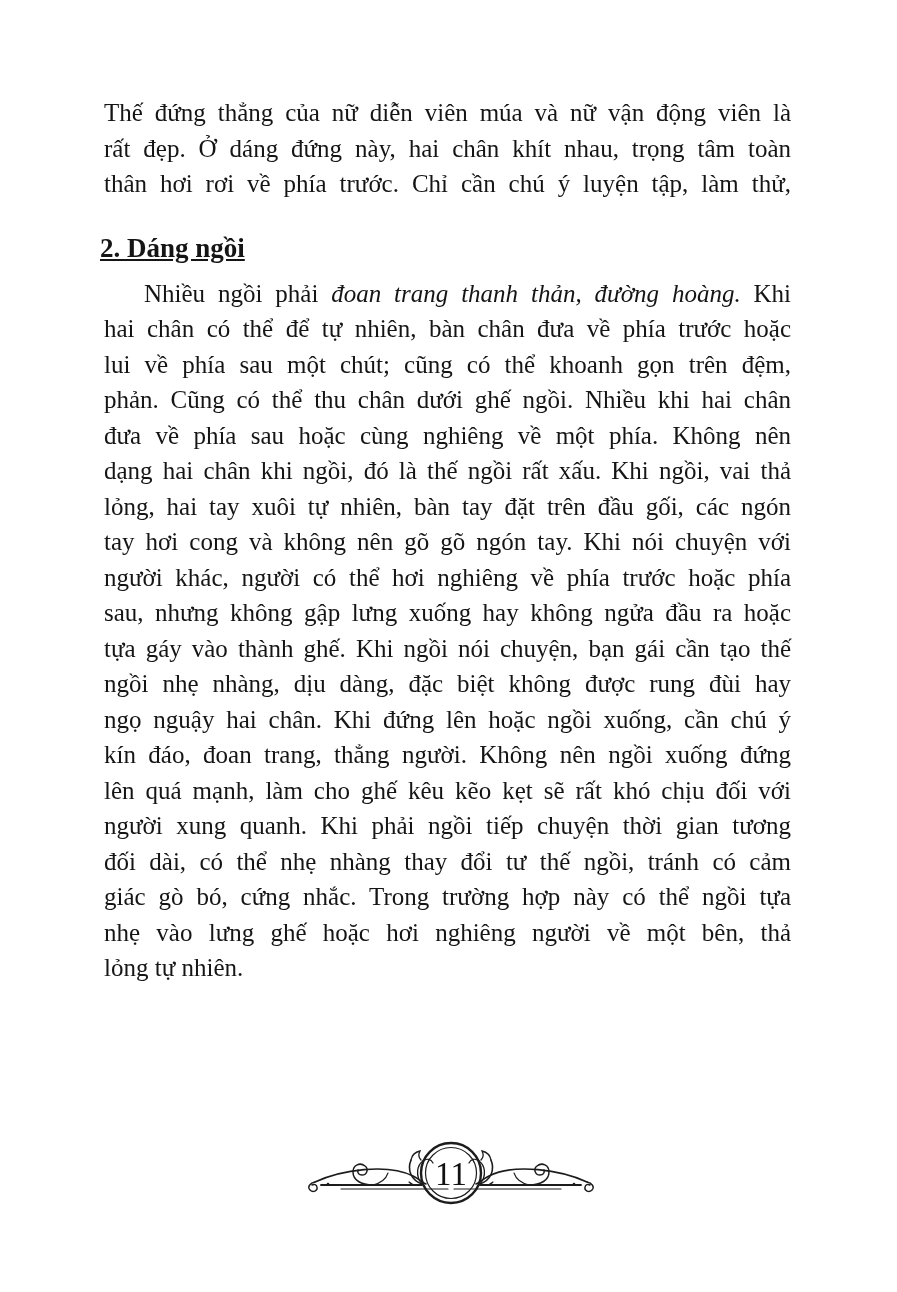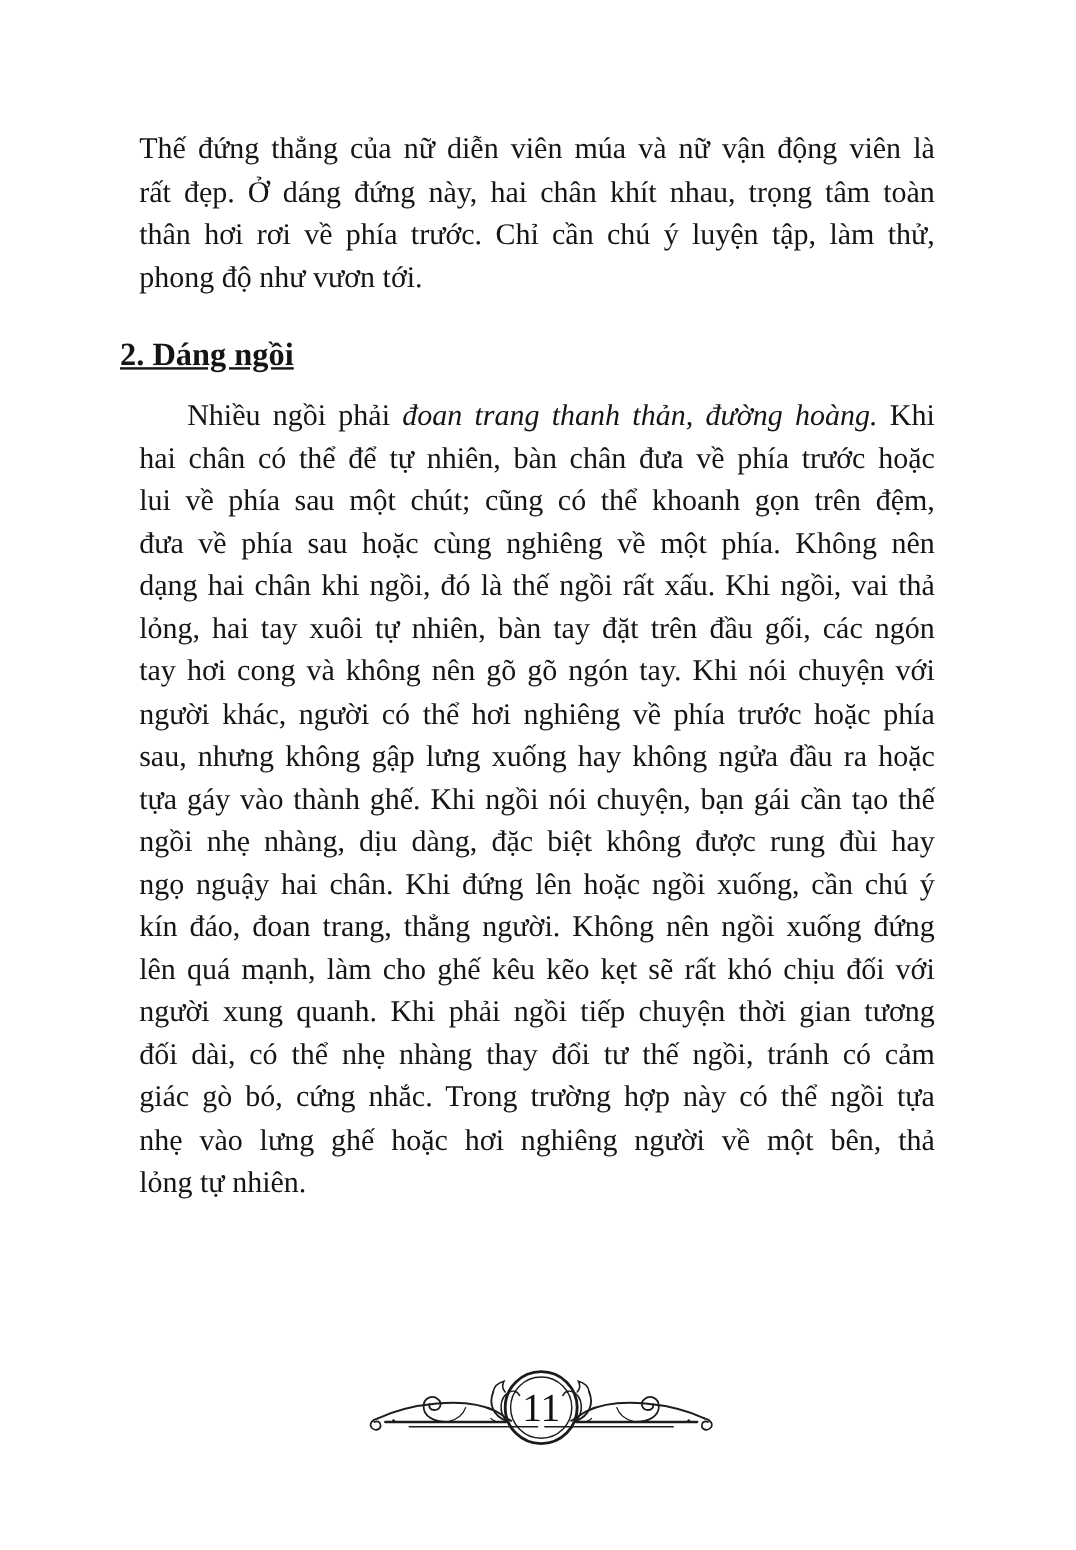--- a/index.html
+++ b/index.html
@@ -26,7 +26,7 @@
     width: 695px;
   }
   .para {
-    margin: 16px;
+    margin: 4px;
   }
   .line {
     font-size: 25px;

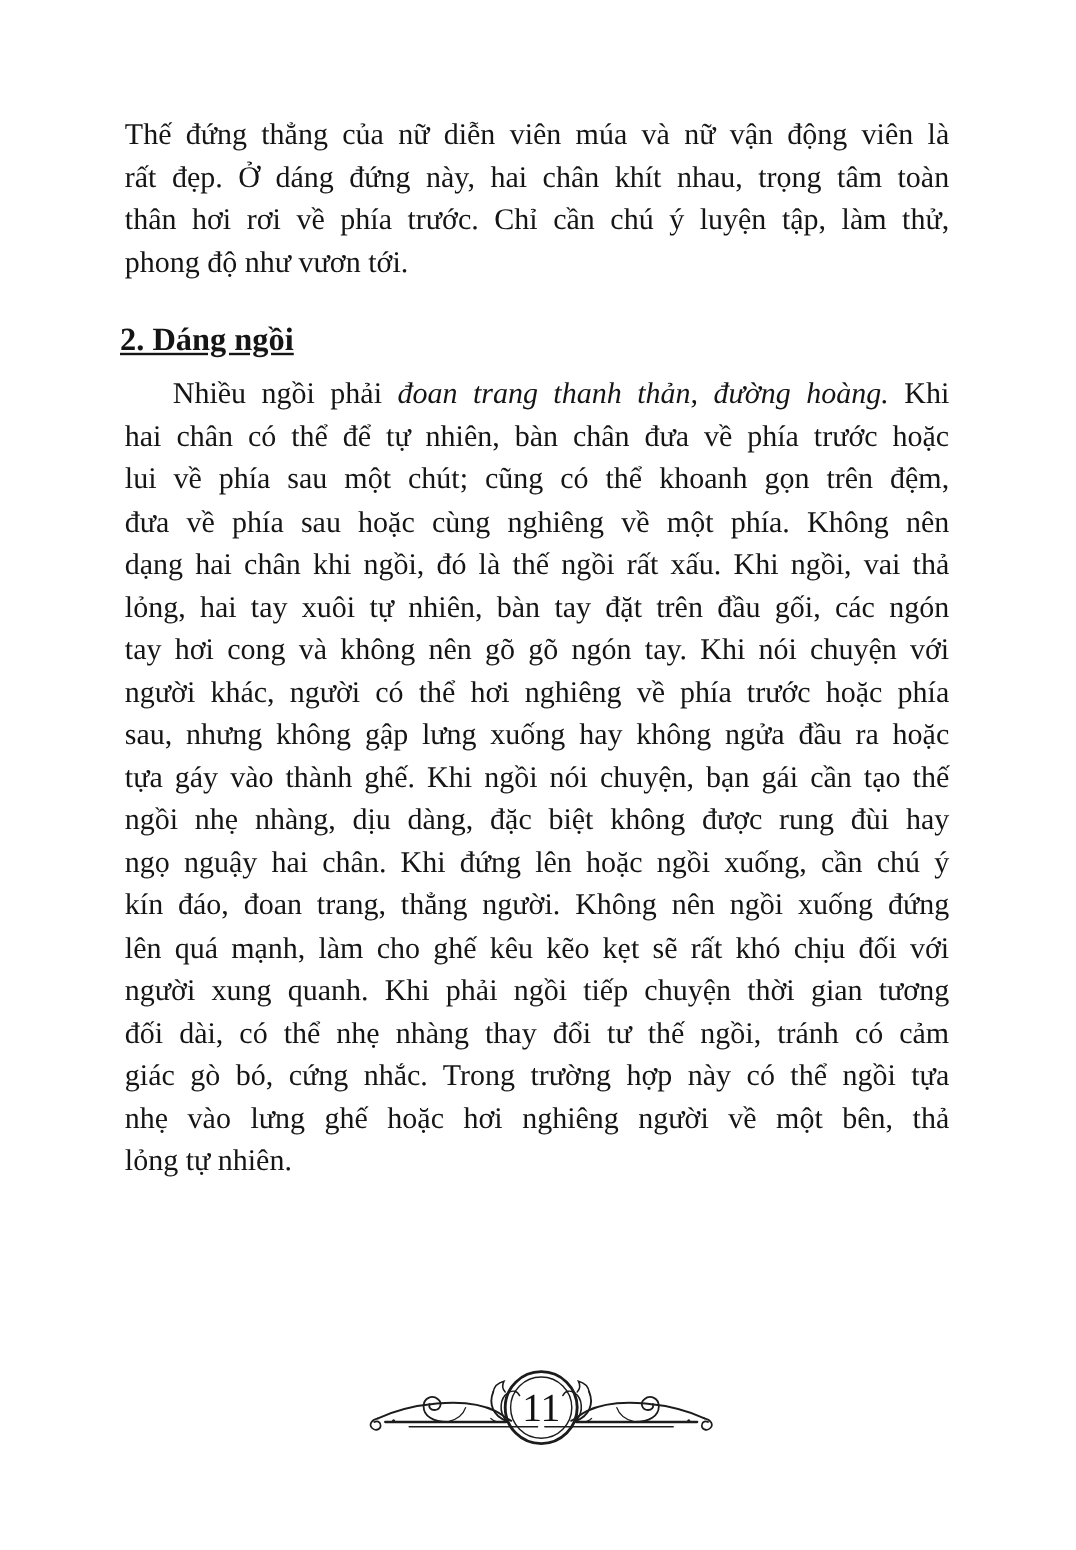--- a/index.html
+++ b/index.html
@@ -75,7 +75,6 @@
         <div class="line"><span>Thế đứng thẳng của nữ diễn viên múa và nữ vận động viên là</span></div>
         <div class="line"><span>rất đẹp. Ở dáng đứng này, hai chân khít nhau, trọng tâm toàn</span></div>
         <div class="line"><span>thân hơi rơi về phía trước. Chỉ cần chú ý luyện tập, làm thử,</span></div>
-        <div class="line last"><span>phong độ như vươn tới.</span></div>
       </div>
 
     <div class="section-heading">2. Dáng ngồi</div>

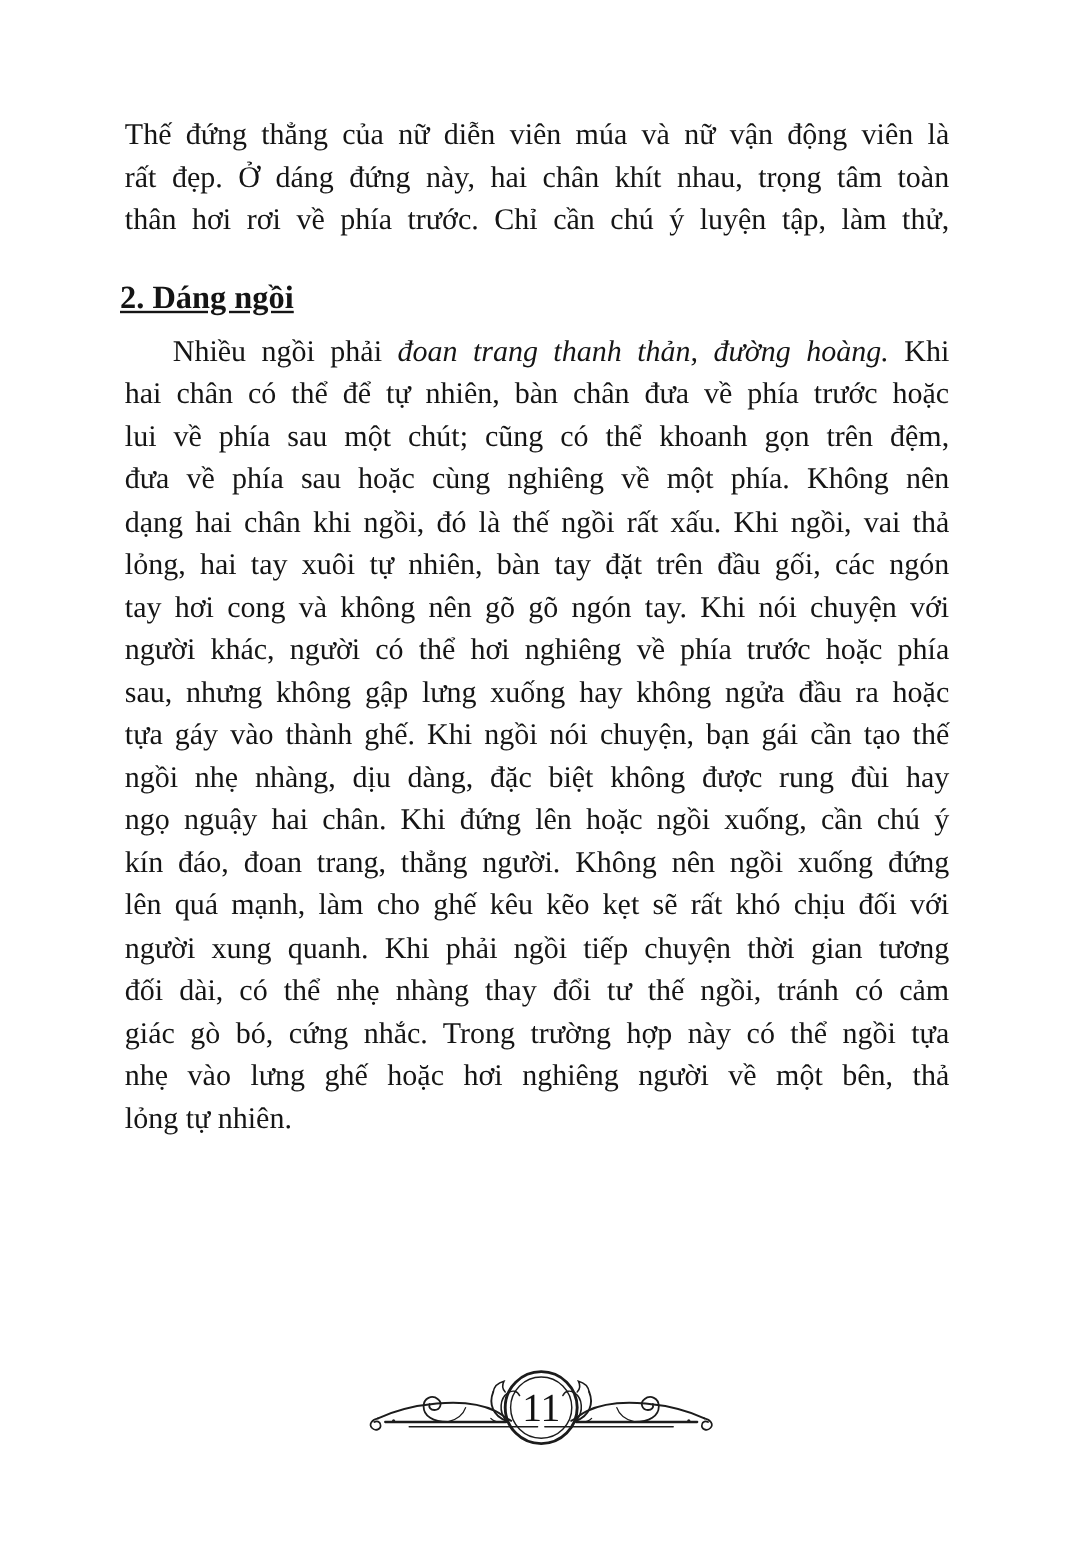--- a/index.html
+++ b/index.html
@@ -83,6 +83,7 @@
         <div class="line indent"><span>Nhiều ngồi phải </span><i>đoan trang thanh thản, đường hoàng.</i><span> Khi</span></div>
         <div class="line"><span>hai chân có thể để tự nhiên, bàn chân đưa về phía trước hoặc</span></div>
         <div class="line"><span>lui về phía sau một chút; cũng có thể khoanh gọn trên đệm,</span></div>
+        <div class="line"><span>phản. Cũng có thể thu chân dưới ghế ngồi. Nhiều khi hai chân</span></div>
         <div class="line"><span>đưa về phía sau hoặc cùng nghiêng về một phía. Không nên</span></div>
         <div class="line"><span>dạng hai chân khi ngồi, đó là thế ngồi rất xấu. Khi ngồi, vai thả</span></div>
         <div class="line"><span>lỏng, hai tay xuôi tự nhiên, bàn tay đặt trên đầu gối, các ngón</span></div>

